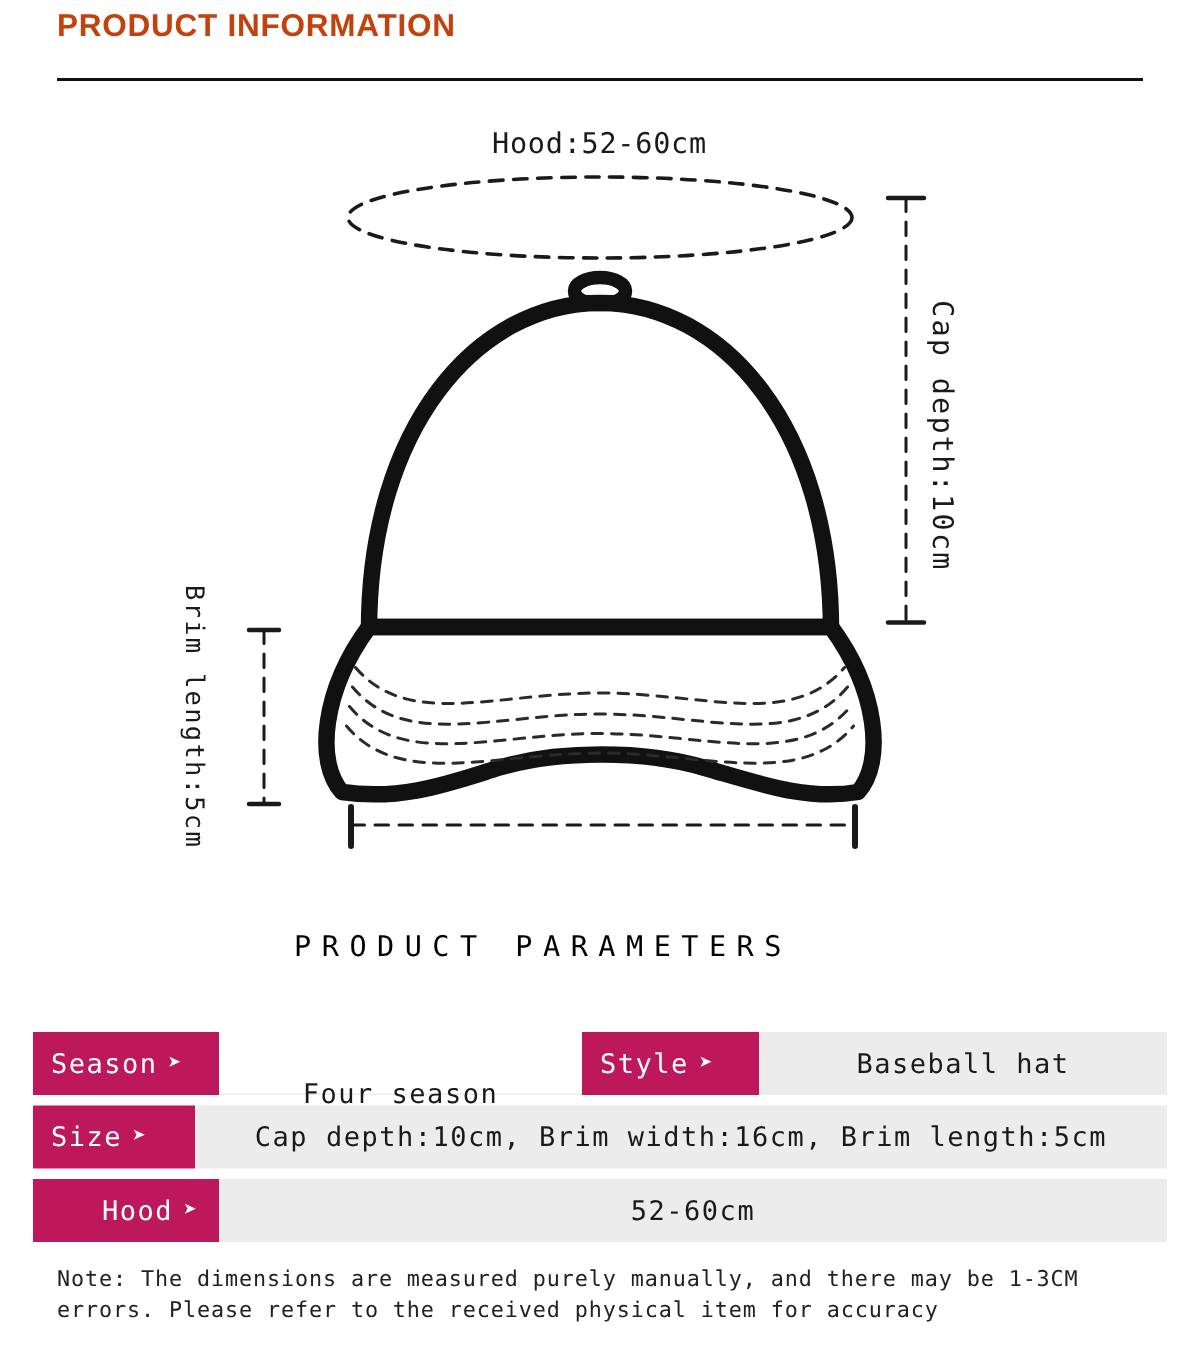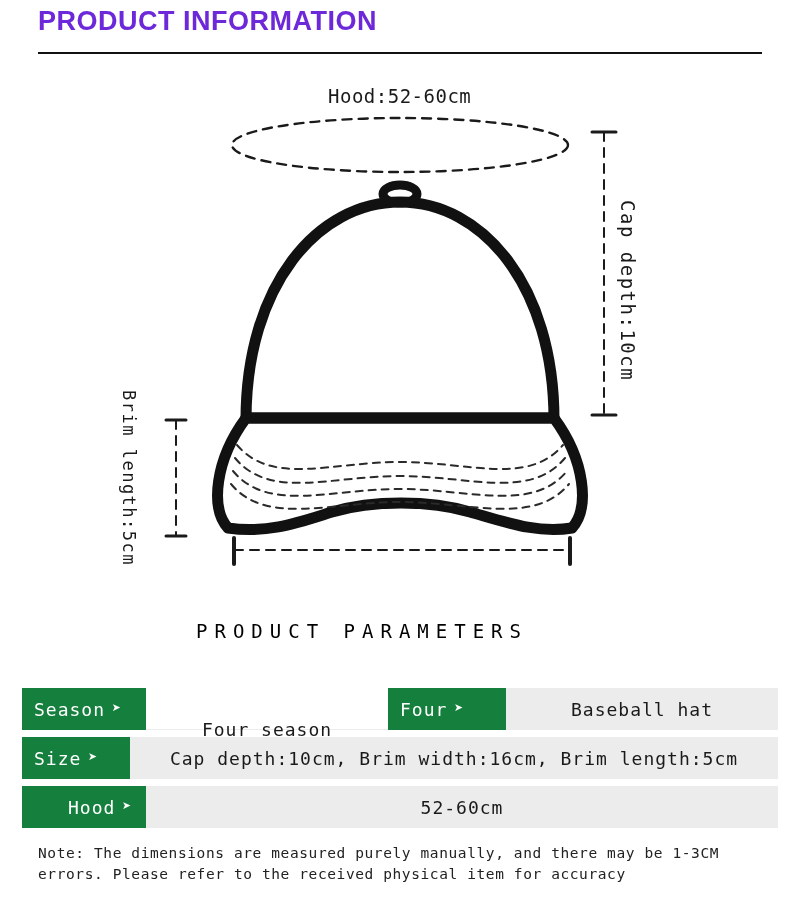--- a/index.html
+++ b/index.html
@@ -34,9 +34,9 @@
     top: 6px;
     font-family: "Liberation Sans", sans-serif;
     font-weight: bold;
-    font-size: 27px;
+    font-size: 21px;
     letter-spacing: 0.5px;
-    color: #6d28d9;
+    color: #c2410c;
     white-space: nowrap;
     text-align: center;
   }

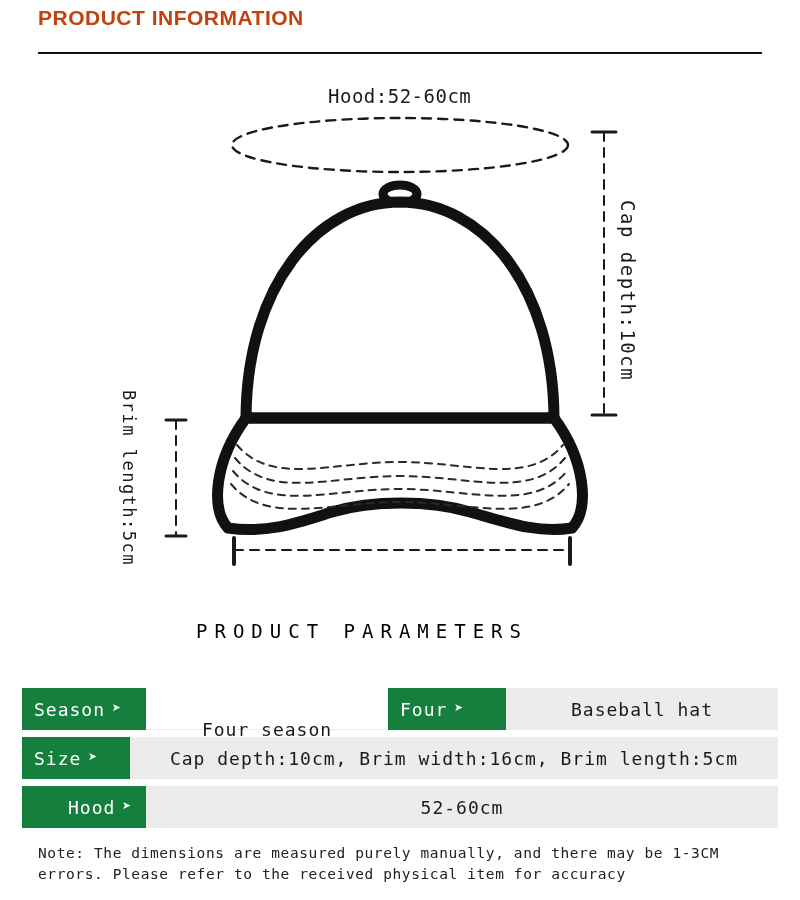--- a/index.html
+++ b/index.html
@@ -121,7 +121,7 @@
     margin-bottom: 7px;
   }
   .spec-key {
-    background: #15803d;
+    background: #be185d;
     color: #ffffff;
     display: flex;
     align-items: center;

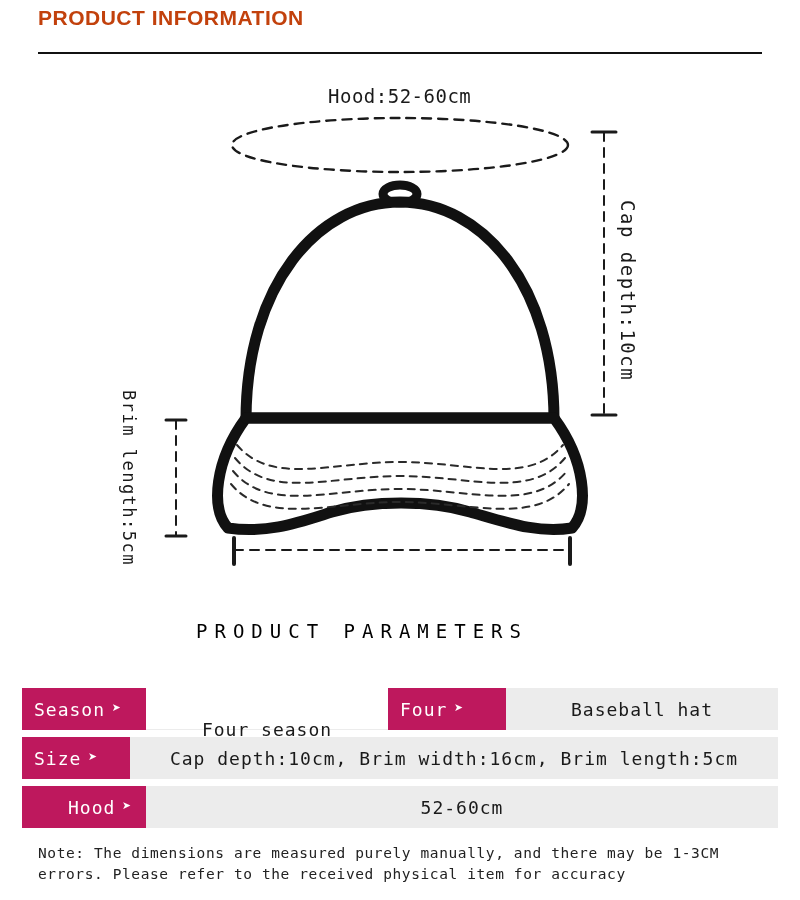--- a/index.html
+++ b/index.html
@@ -243,7 +243,7 @@
       </div>
       <div class="spec-val val-season">Four season</div>
       <div class="spec-key key-style">
-        <span>Four</span>
+        <span>Style</span>
         <span class="arrow">➤</span>
       </div>
       <div class="spec-val val-style">Baseball hat</div>

